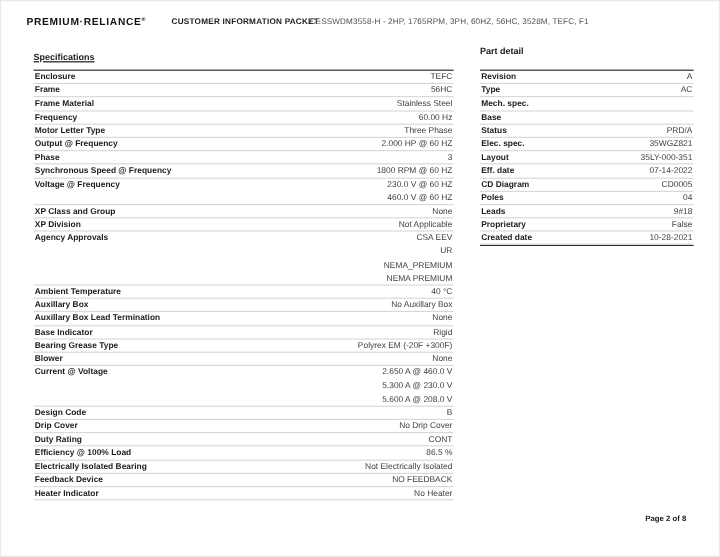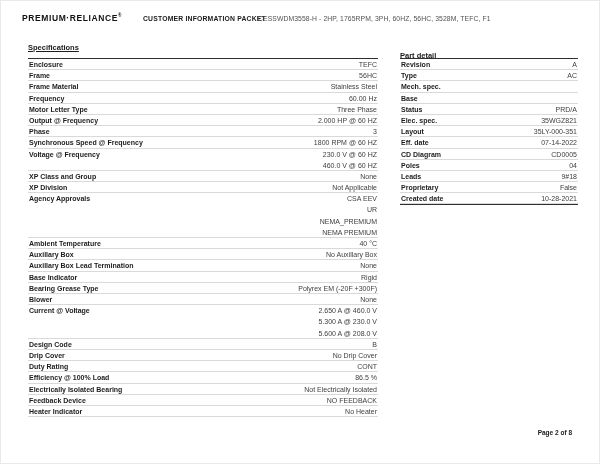--- a/index.html
+++ b/index.html
@@ -31,7 +31,7 @@
     position:absolute;font-size:7.5px;font-weight:bold;color:#1a1a1a;
   }
   #spec-title{left:28px;top:43px;text-decoration:underline;}
-  #part-title{left:400px;top:51px;}
+  #part-title{left:400px;top:38px;}
   
   .kv-table{
     position:absolute;border-top:1.5px solid #2e2e2e;

